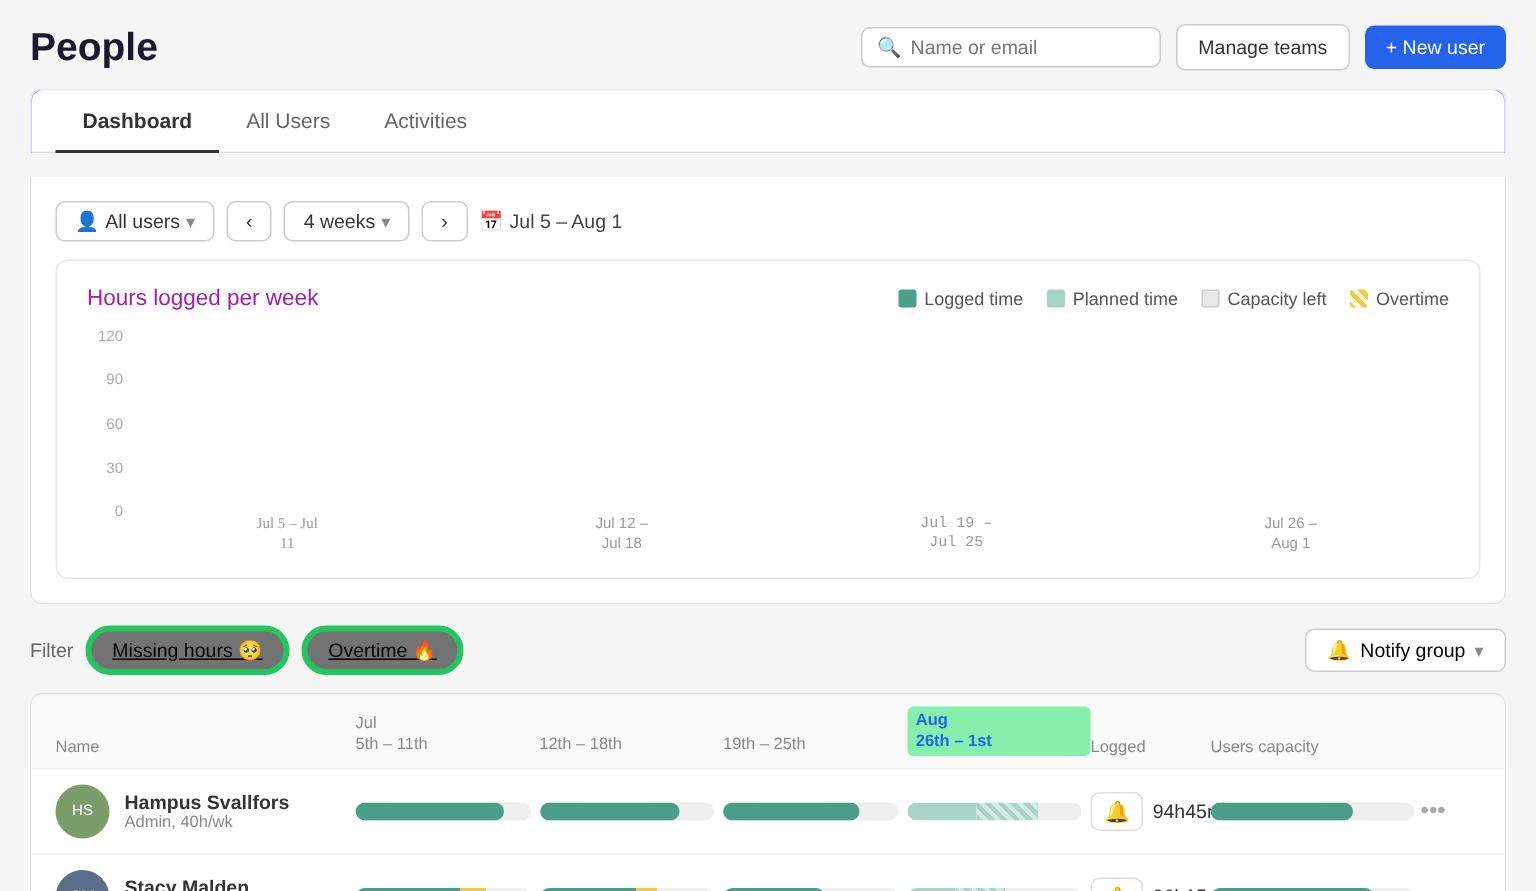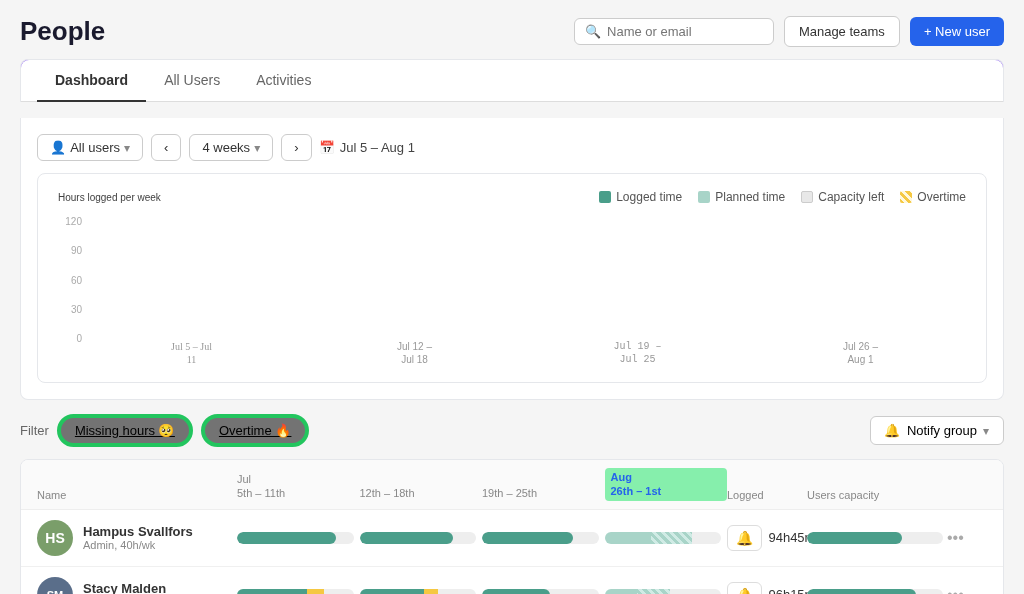--- a/index.html
+++ b/index.html
@@ -25,7 +25,7 @@
 
     .chart-card { background: #fff; border-radius: 8px; padding: 16px 20px; margin-bottom: 16px; border: 1px solid #e5e7eb; }
     .chart-header { display: flex; align-items: center; justify-content: space-between; margin-bottom: 12px; }
-    .chart-title { font-size: 10px; color: #404040; }
+    .chart-title { font-size: 15px; color: #a21caf; }
     .chart-legend { display: flex; align-items: center; gap: 16px; font-size: 12px; color: #555; }
     .legend-item { display: flex; align-items: center; gap: 5px; }
     .legend-dot { width: 12px; height: 12px; border-radius: 2px; }

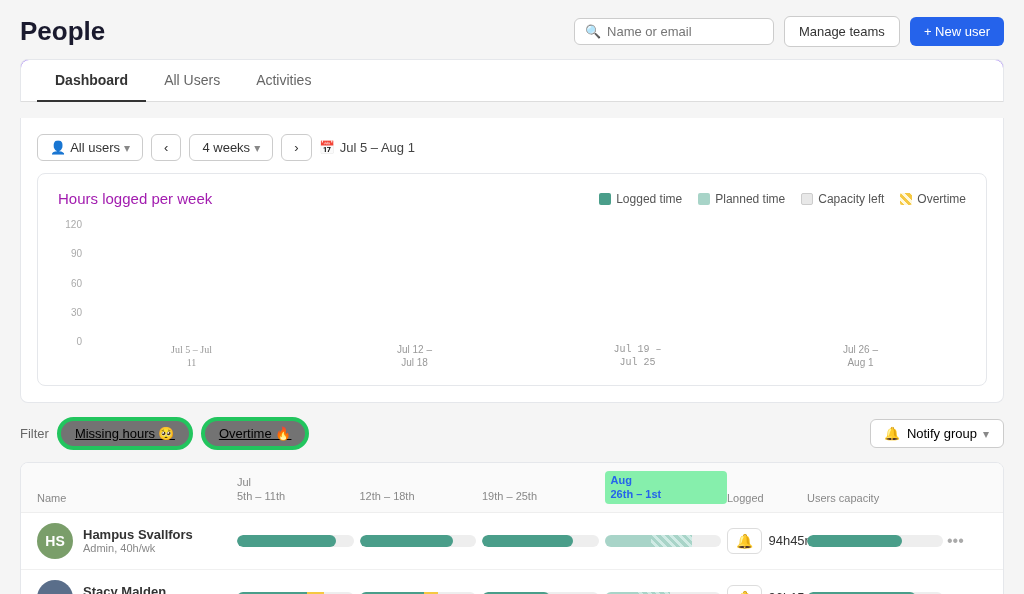--- a/index.html
+++ b/index.html
@@ -198,7 +198,7 @@
 
     <div class="table-row-item" style="display:grid; grid-template-columns: 200px 1fr 1fr 1fr 1fr 80px 140px 40px; padding:10px 16px; border-bottom:1px solid #f0f0f0; align-items:center;">
       <div class="user-info">
-        <div class="avatar" style="background:#7a9e6a; display:flex; align-items:center; justify-content:center; color:#fff; font-size:14px; font-weight:700;">HS</div>
+        <div class="avatar" style="background:#7a9e6a; display:flex; align-items:center; justify-content:center; color:#fff; font-size:10px; font-weight:400;">HS</div>
         <div>
           <div class="user-name">Hampus Svallfors</div>
           <div class="user-role">Admin, 40h/wk</div>

